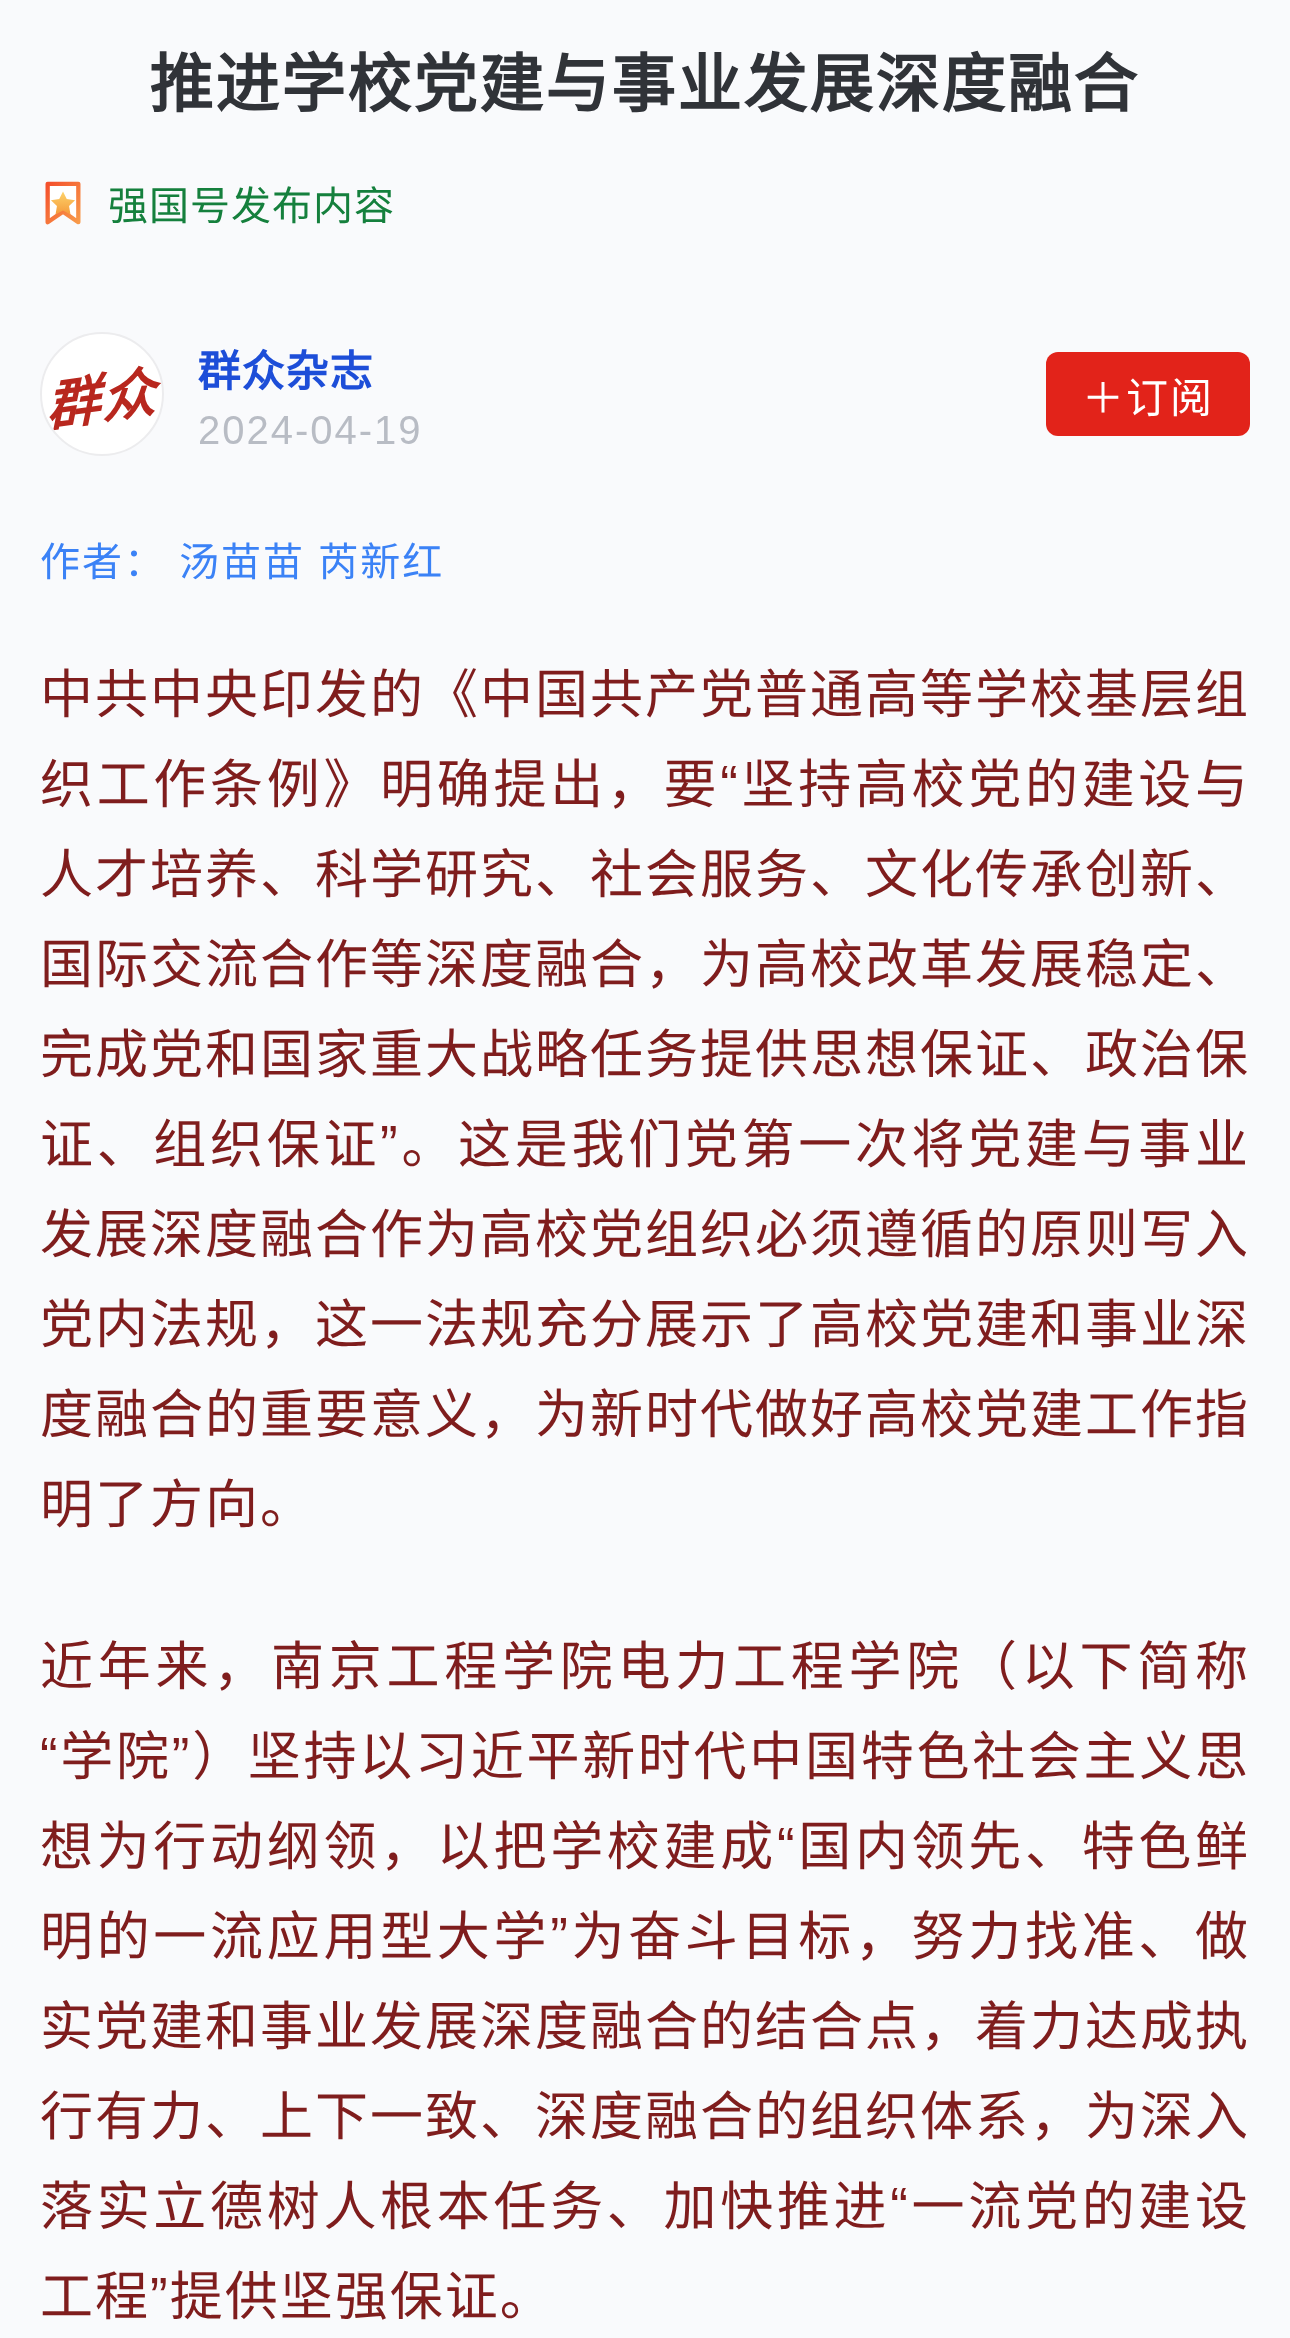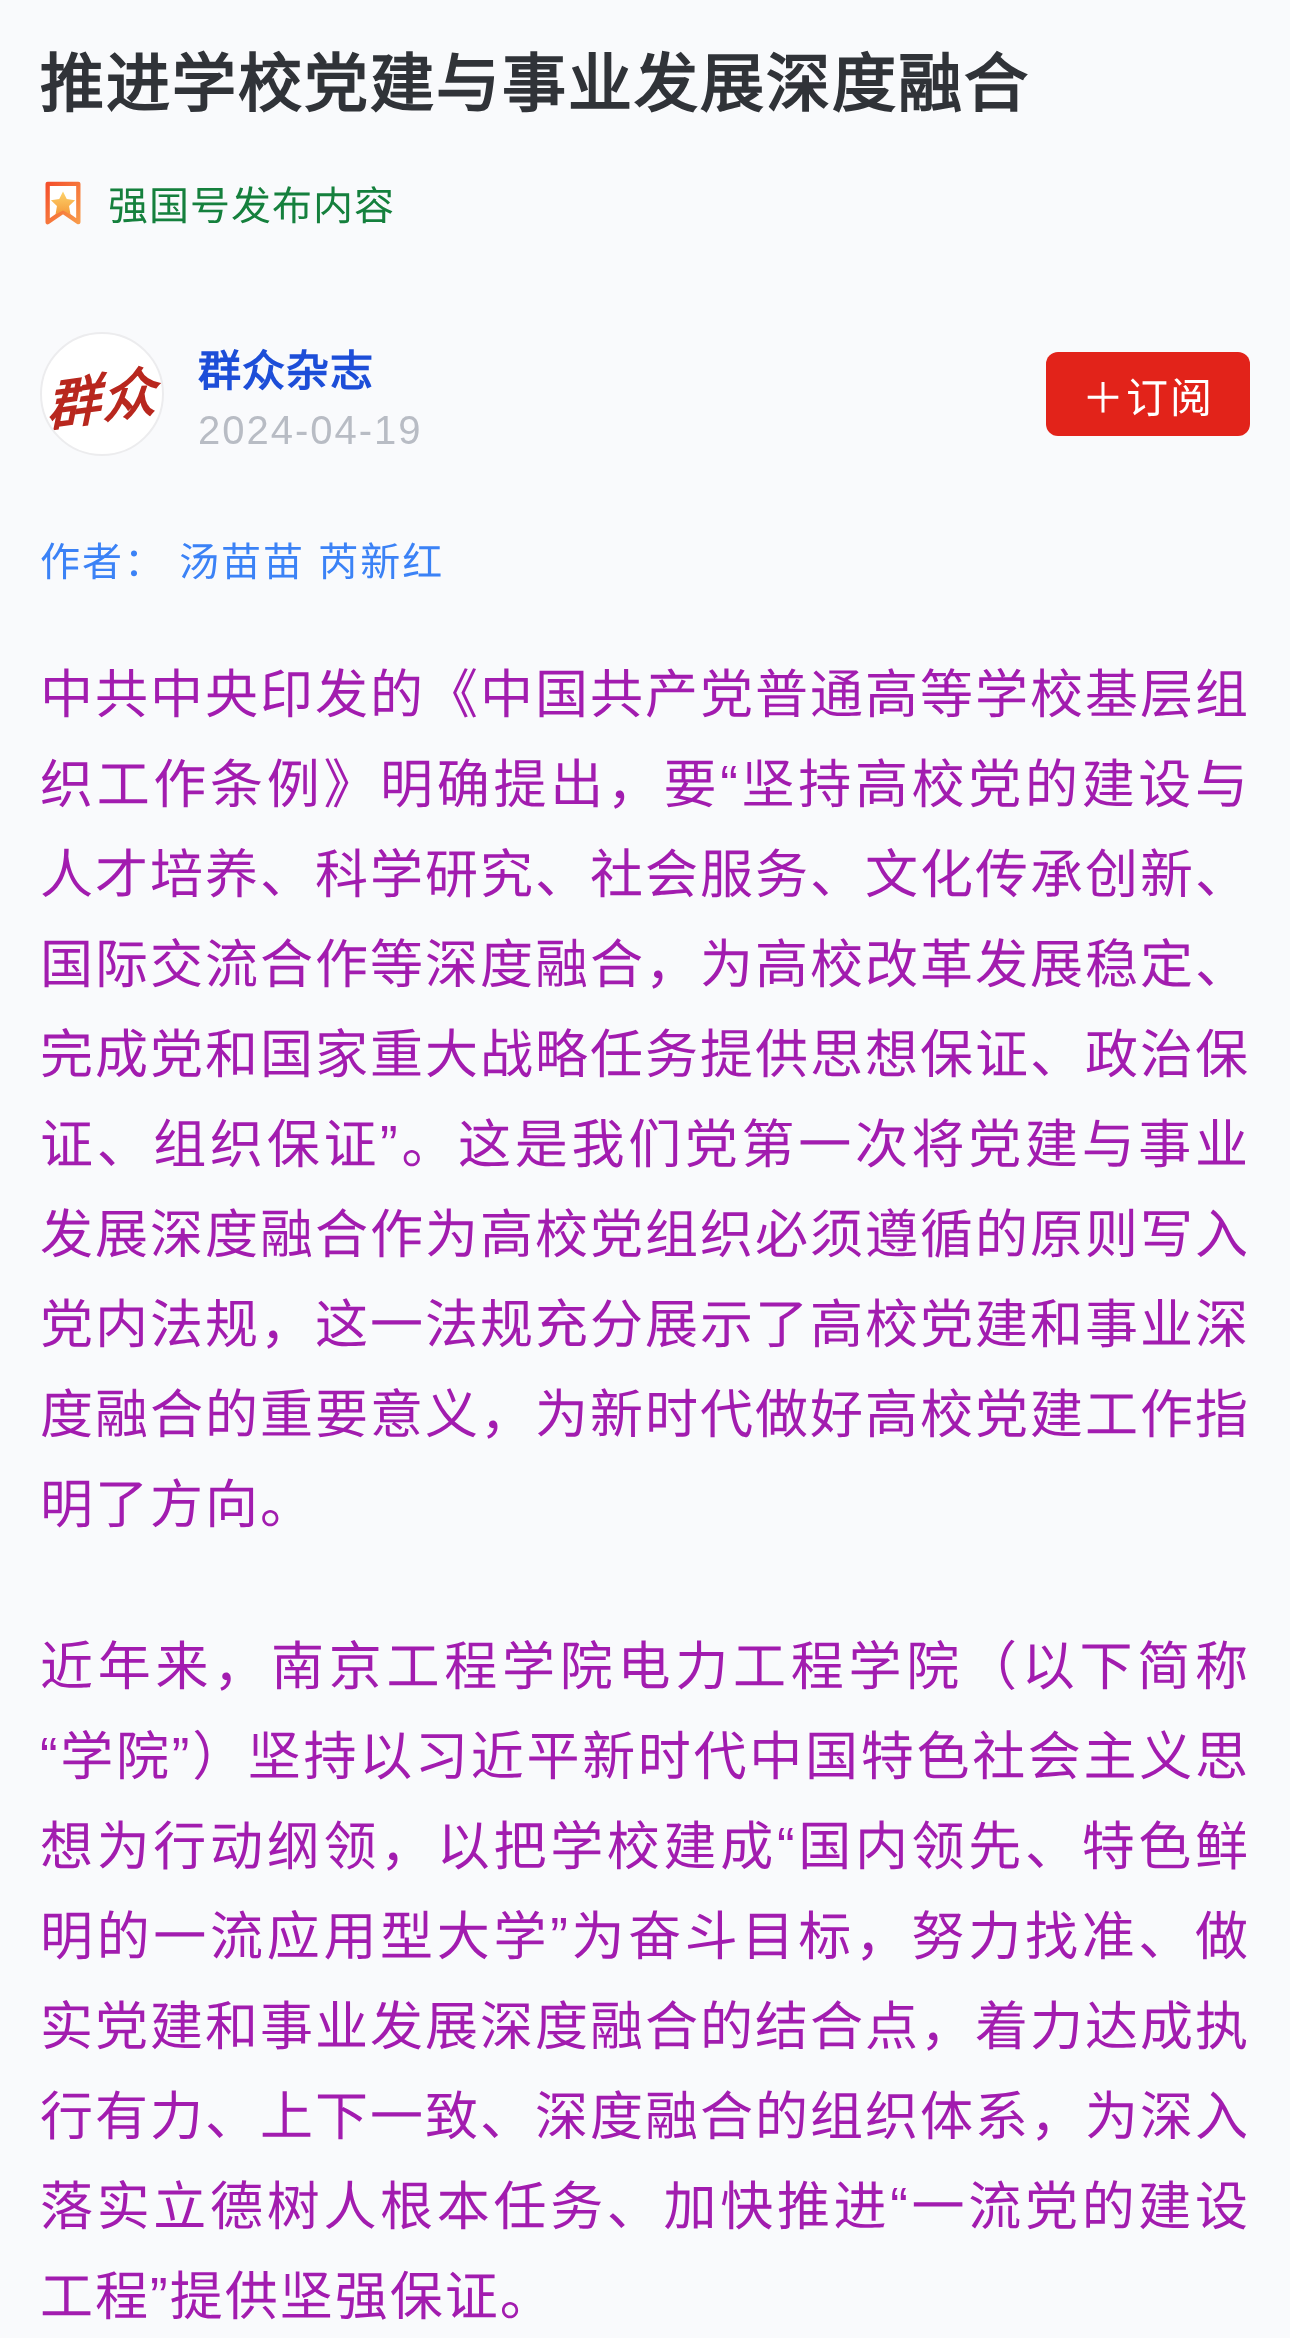--- a/index.html
+++ b/index.html
@@ -22,6 +22,7 @@
     font-weight: 700;
     letter-spacing: 2px;
     color: #303338;
+    text-align: center;
   }
   
   .badge-row {

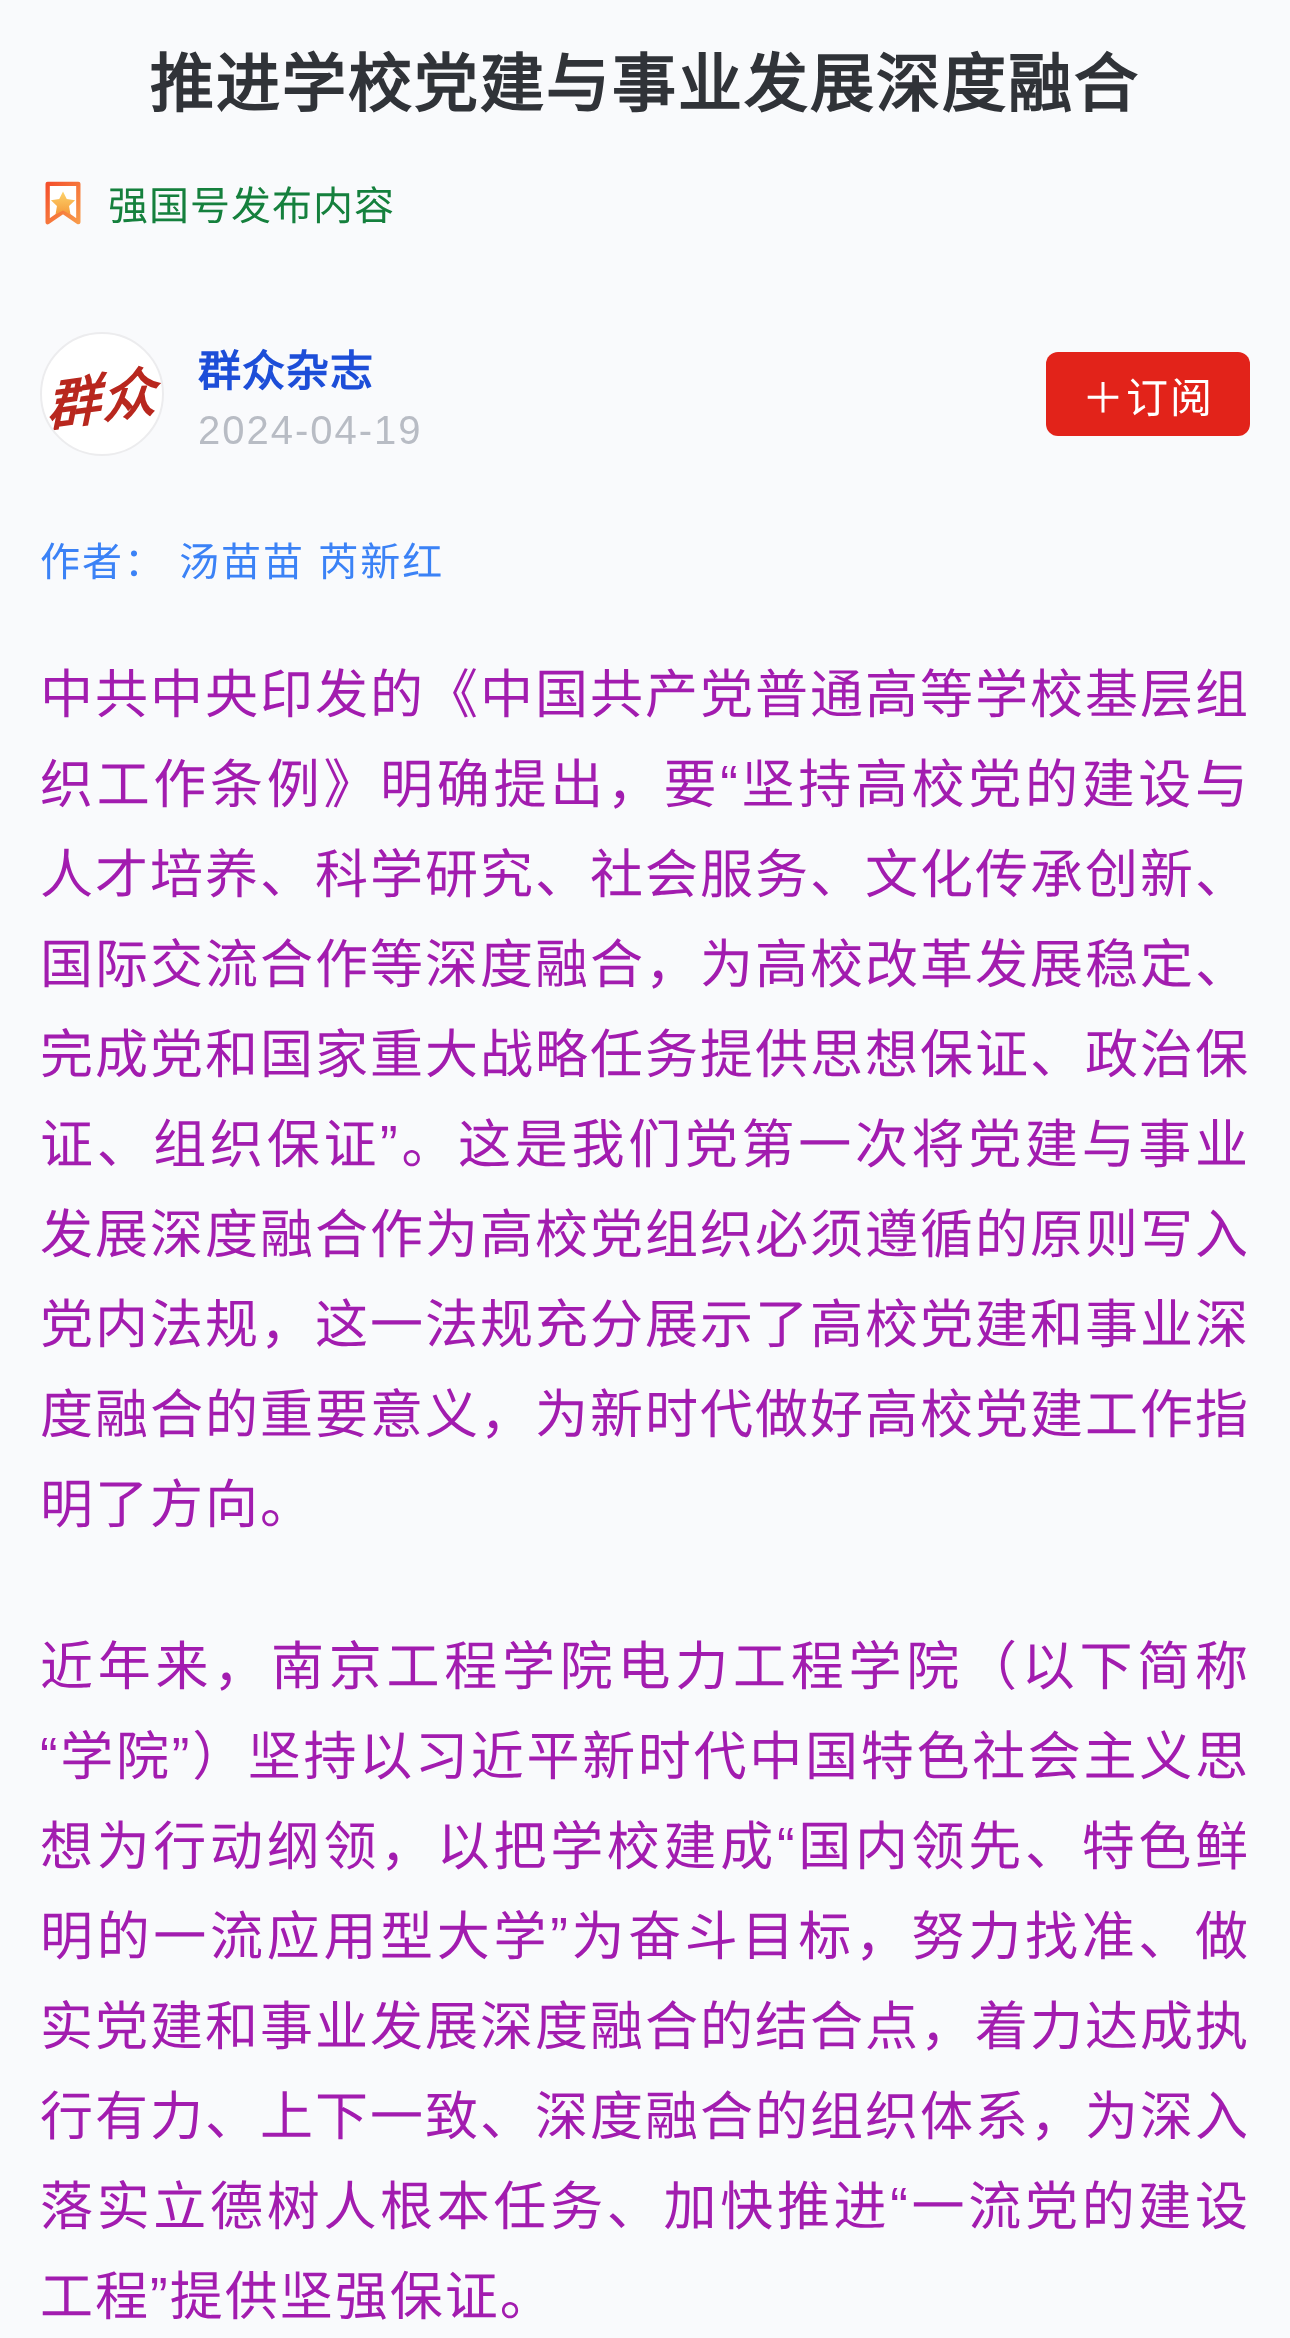--- a/index.html
+++ b/index.html
@@ -111,7 +111,7 @@
   .article-body p {
     font-size: 53px;
     line-height: 90px;
-    color: #a21caf;
+    color: #7f1d1d;
     letter-spacing: 2px;
     text-align: justify;
     margin-bottom: 72px;

